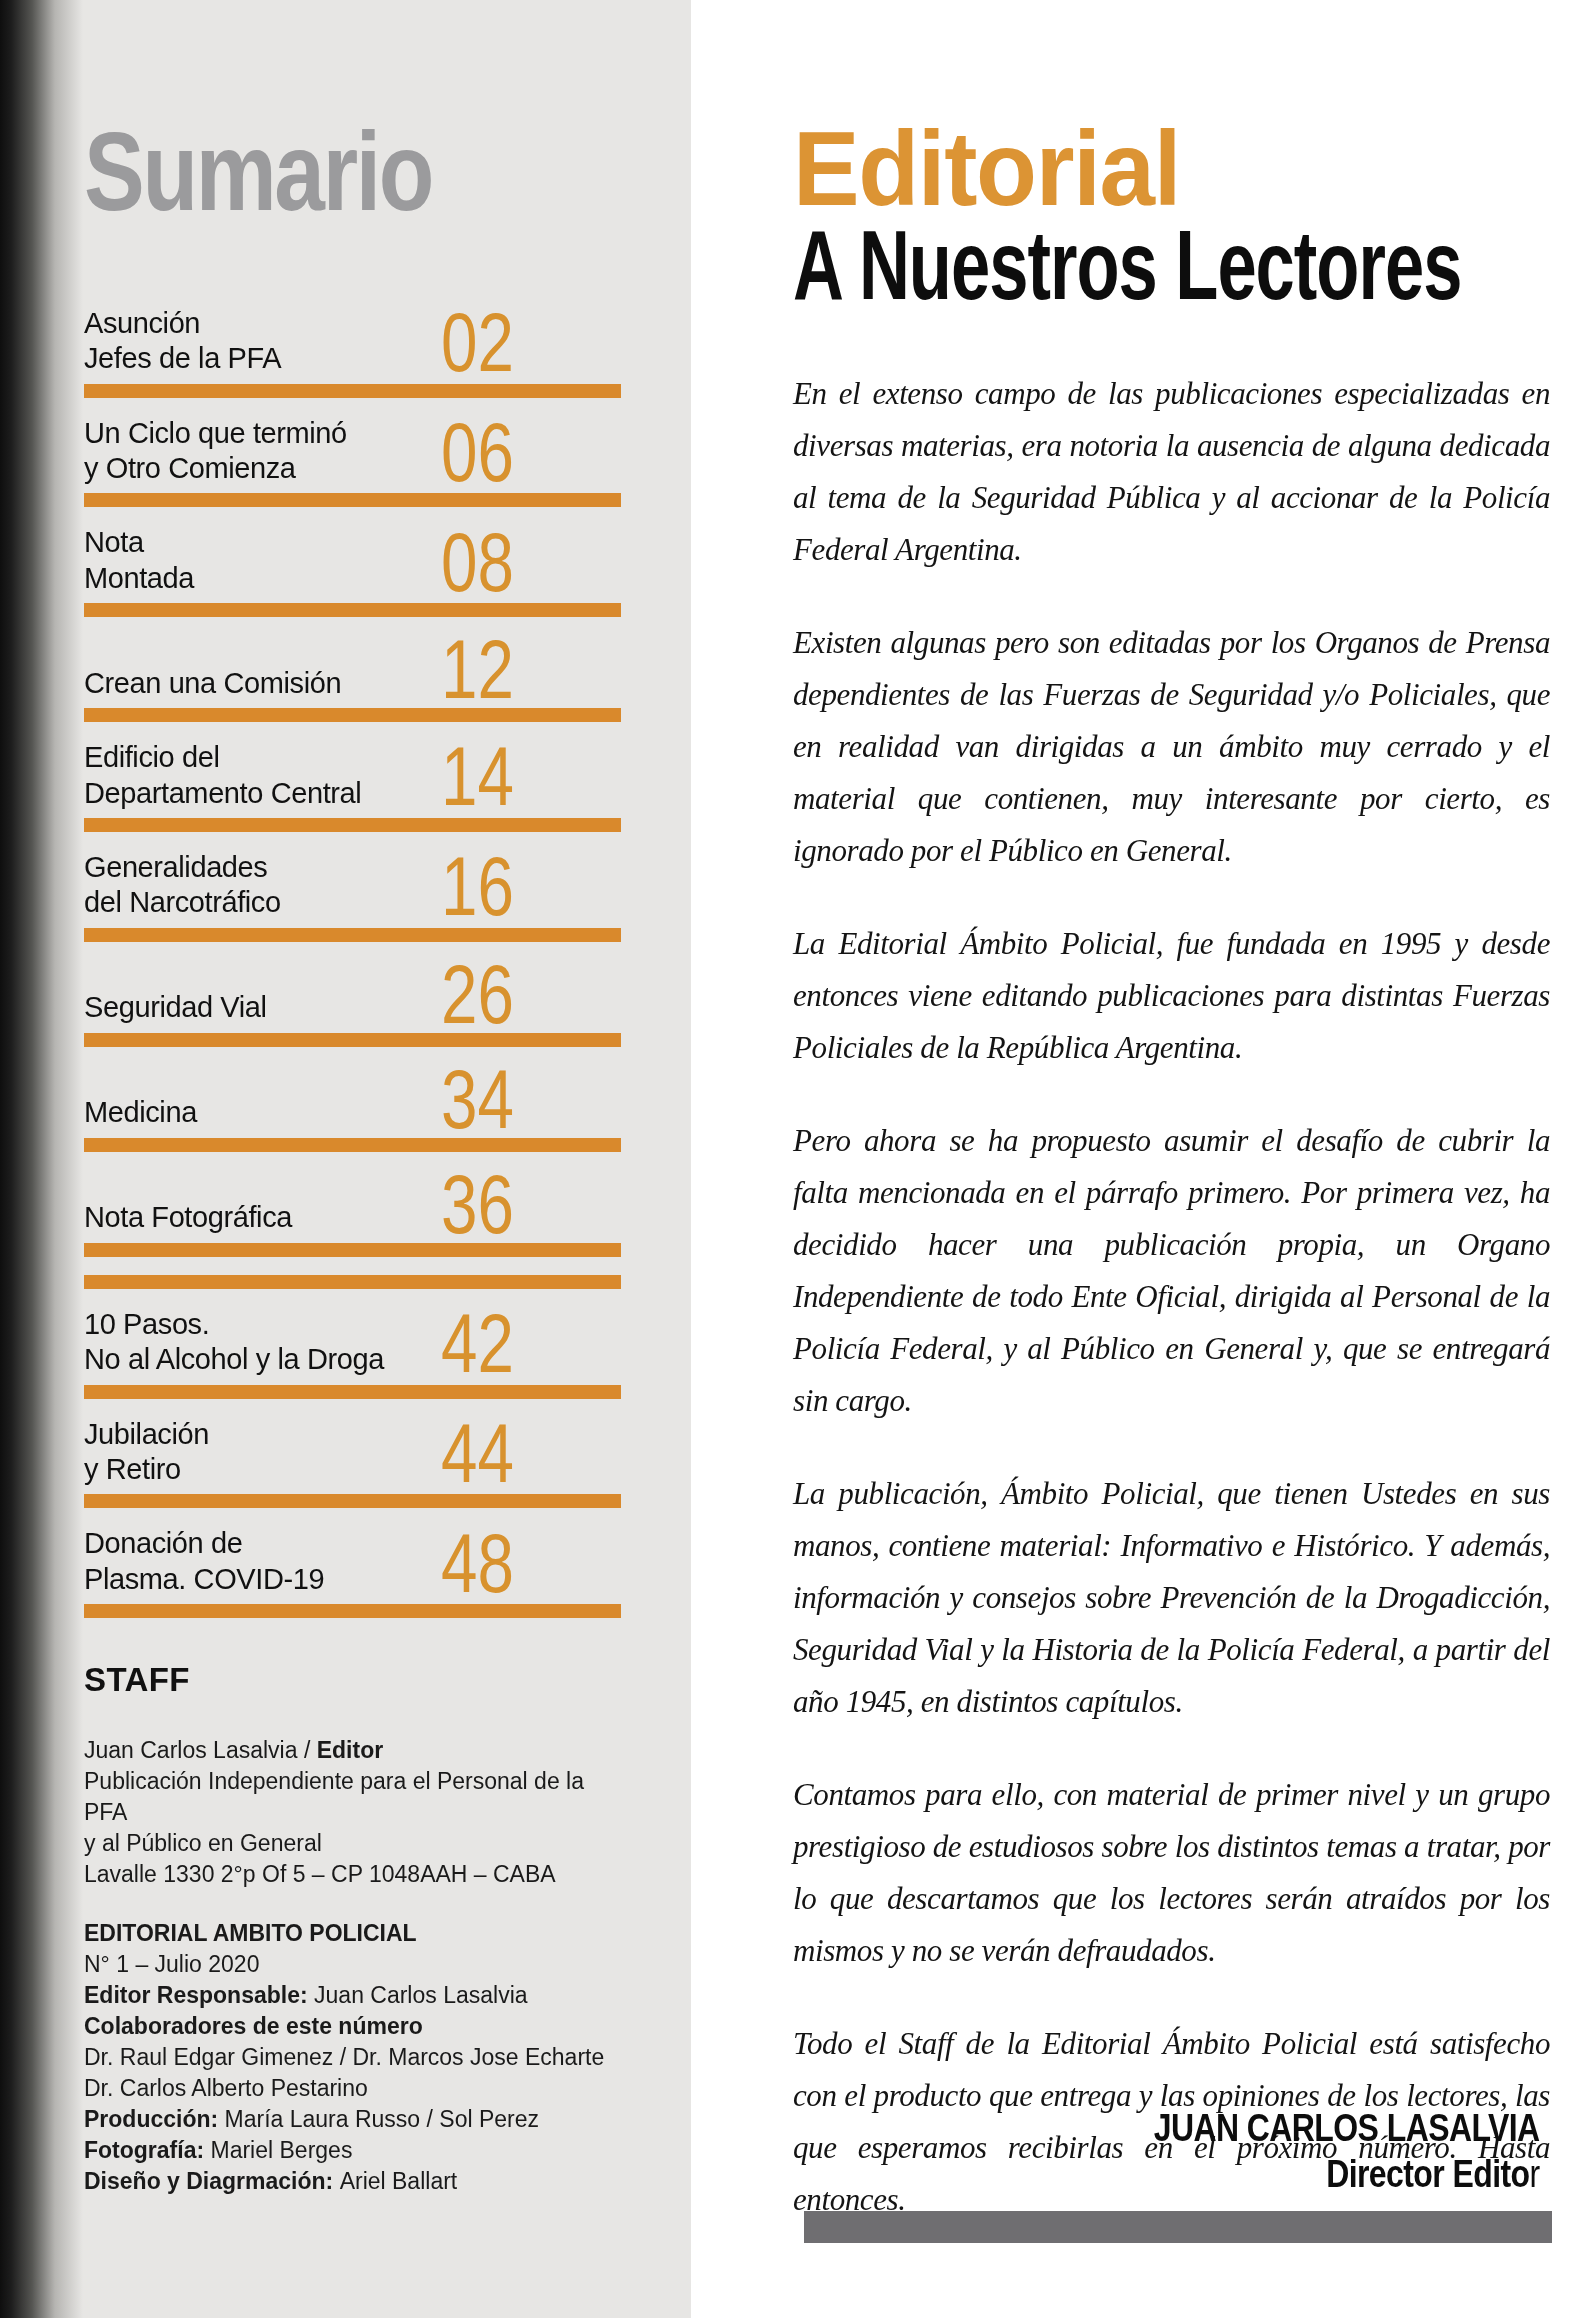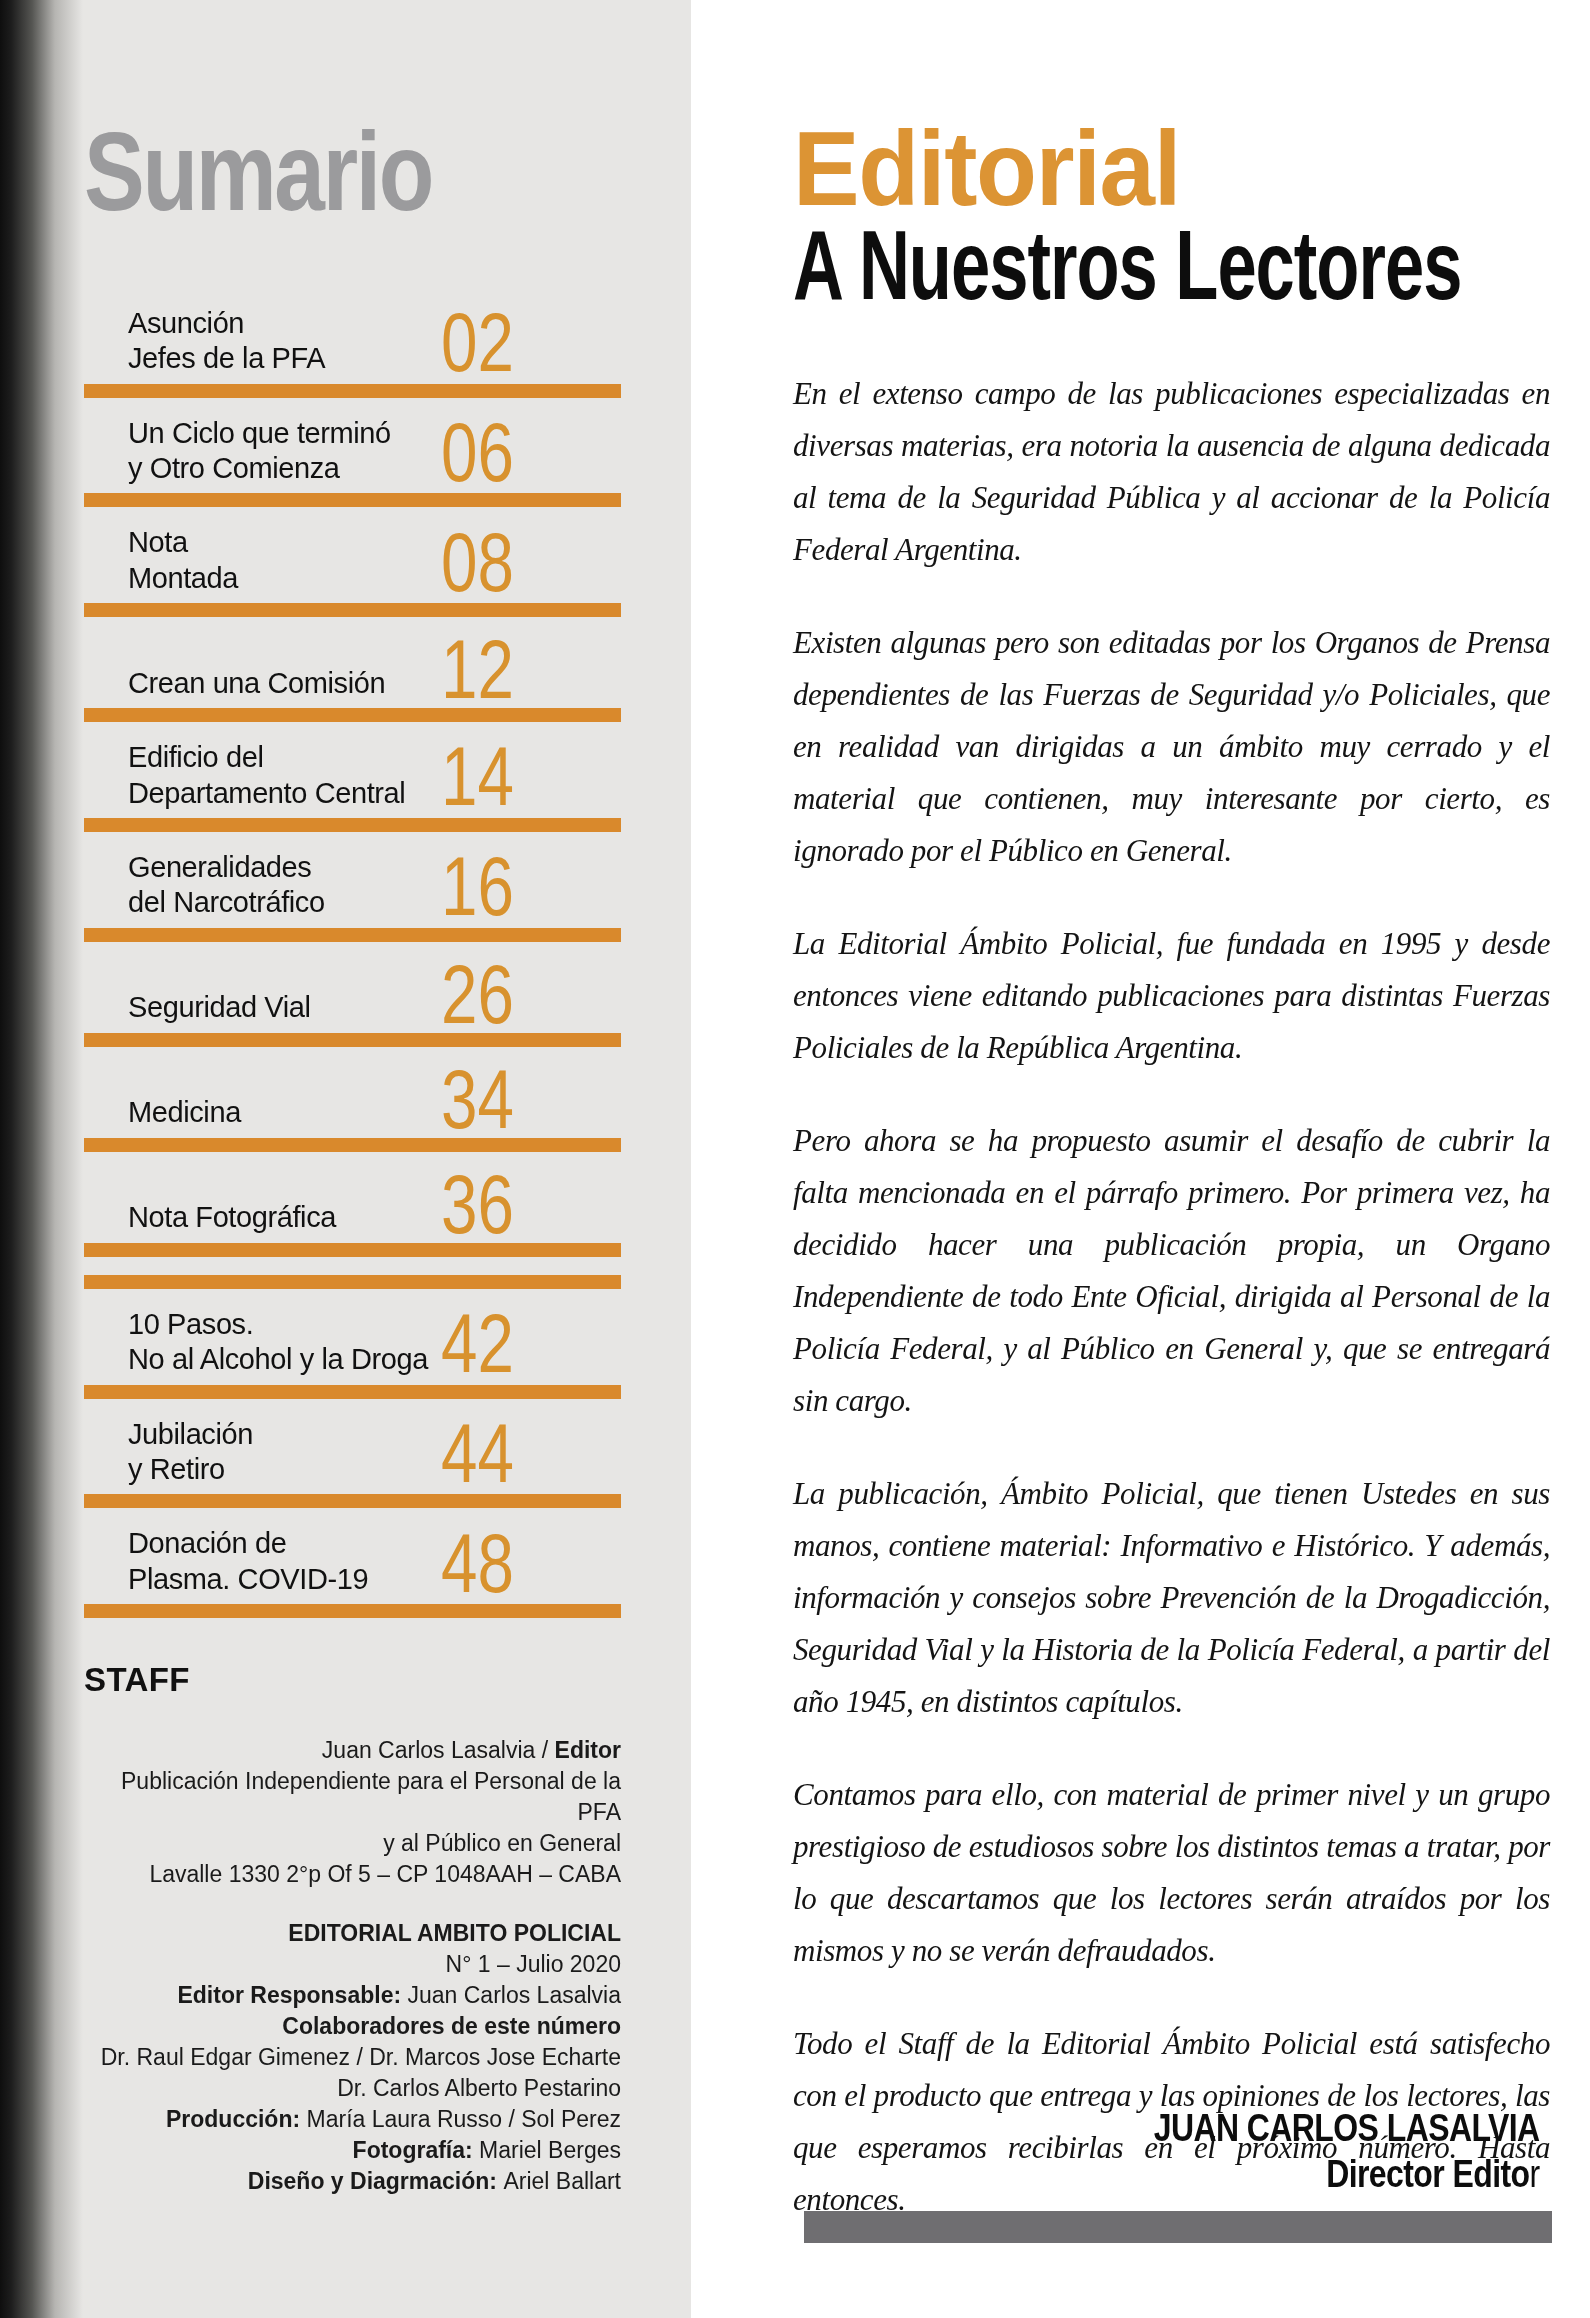--- a/index.html
+++ b/index.html
@@ -44,7 +44,7 @@
   }
   .toc-label{
     font-size:29px;line-height:1.22;letter-spacing:-0.4px;color:var(--ink);
-    padding-bottom:2.8px;flex:1;margin-left:44px;
+    padding-bottom:2.8px;flex:1;
   }
   .toc-num{
     width:180px;text-align:left;align-self:center;

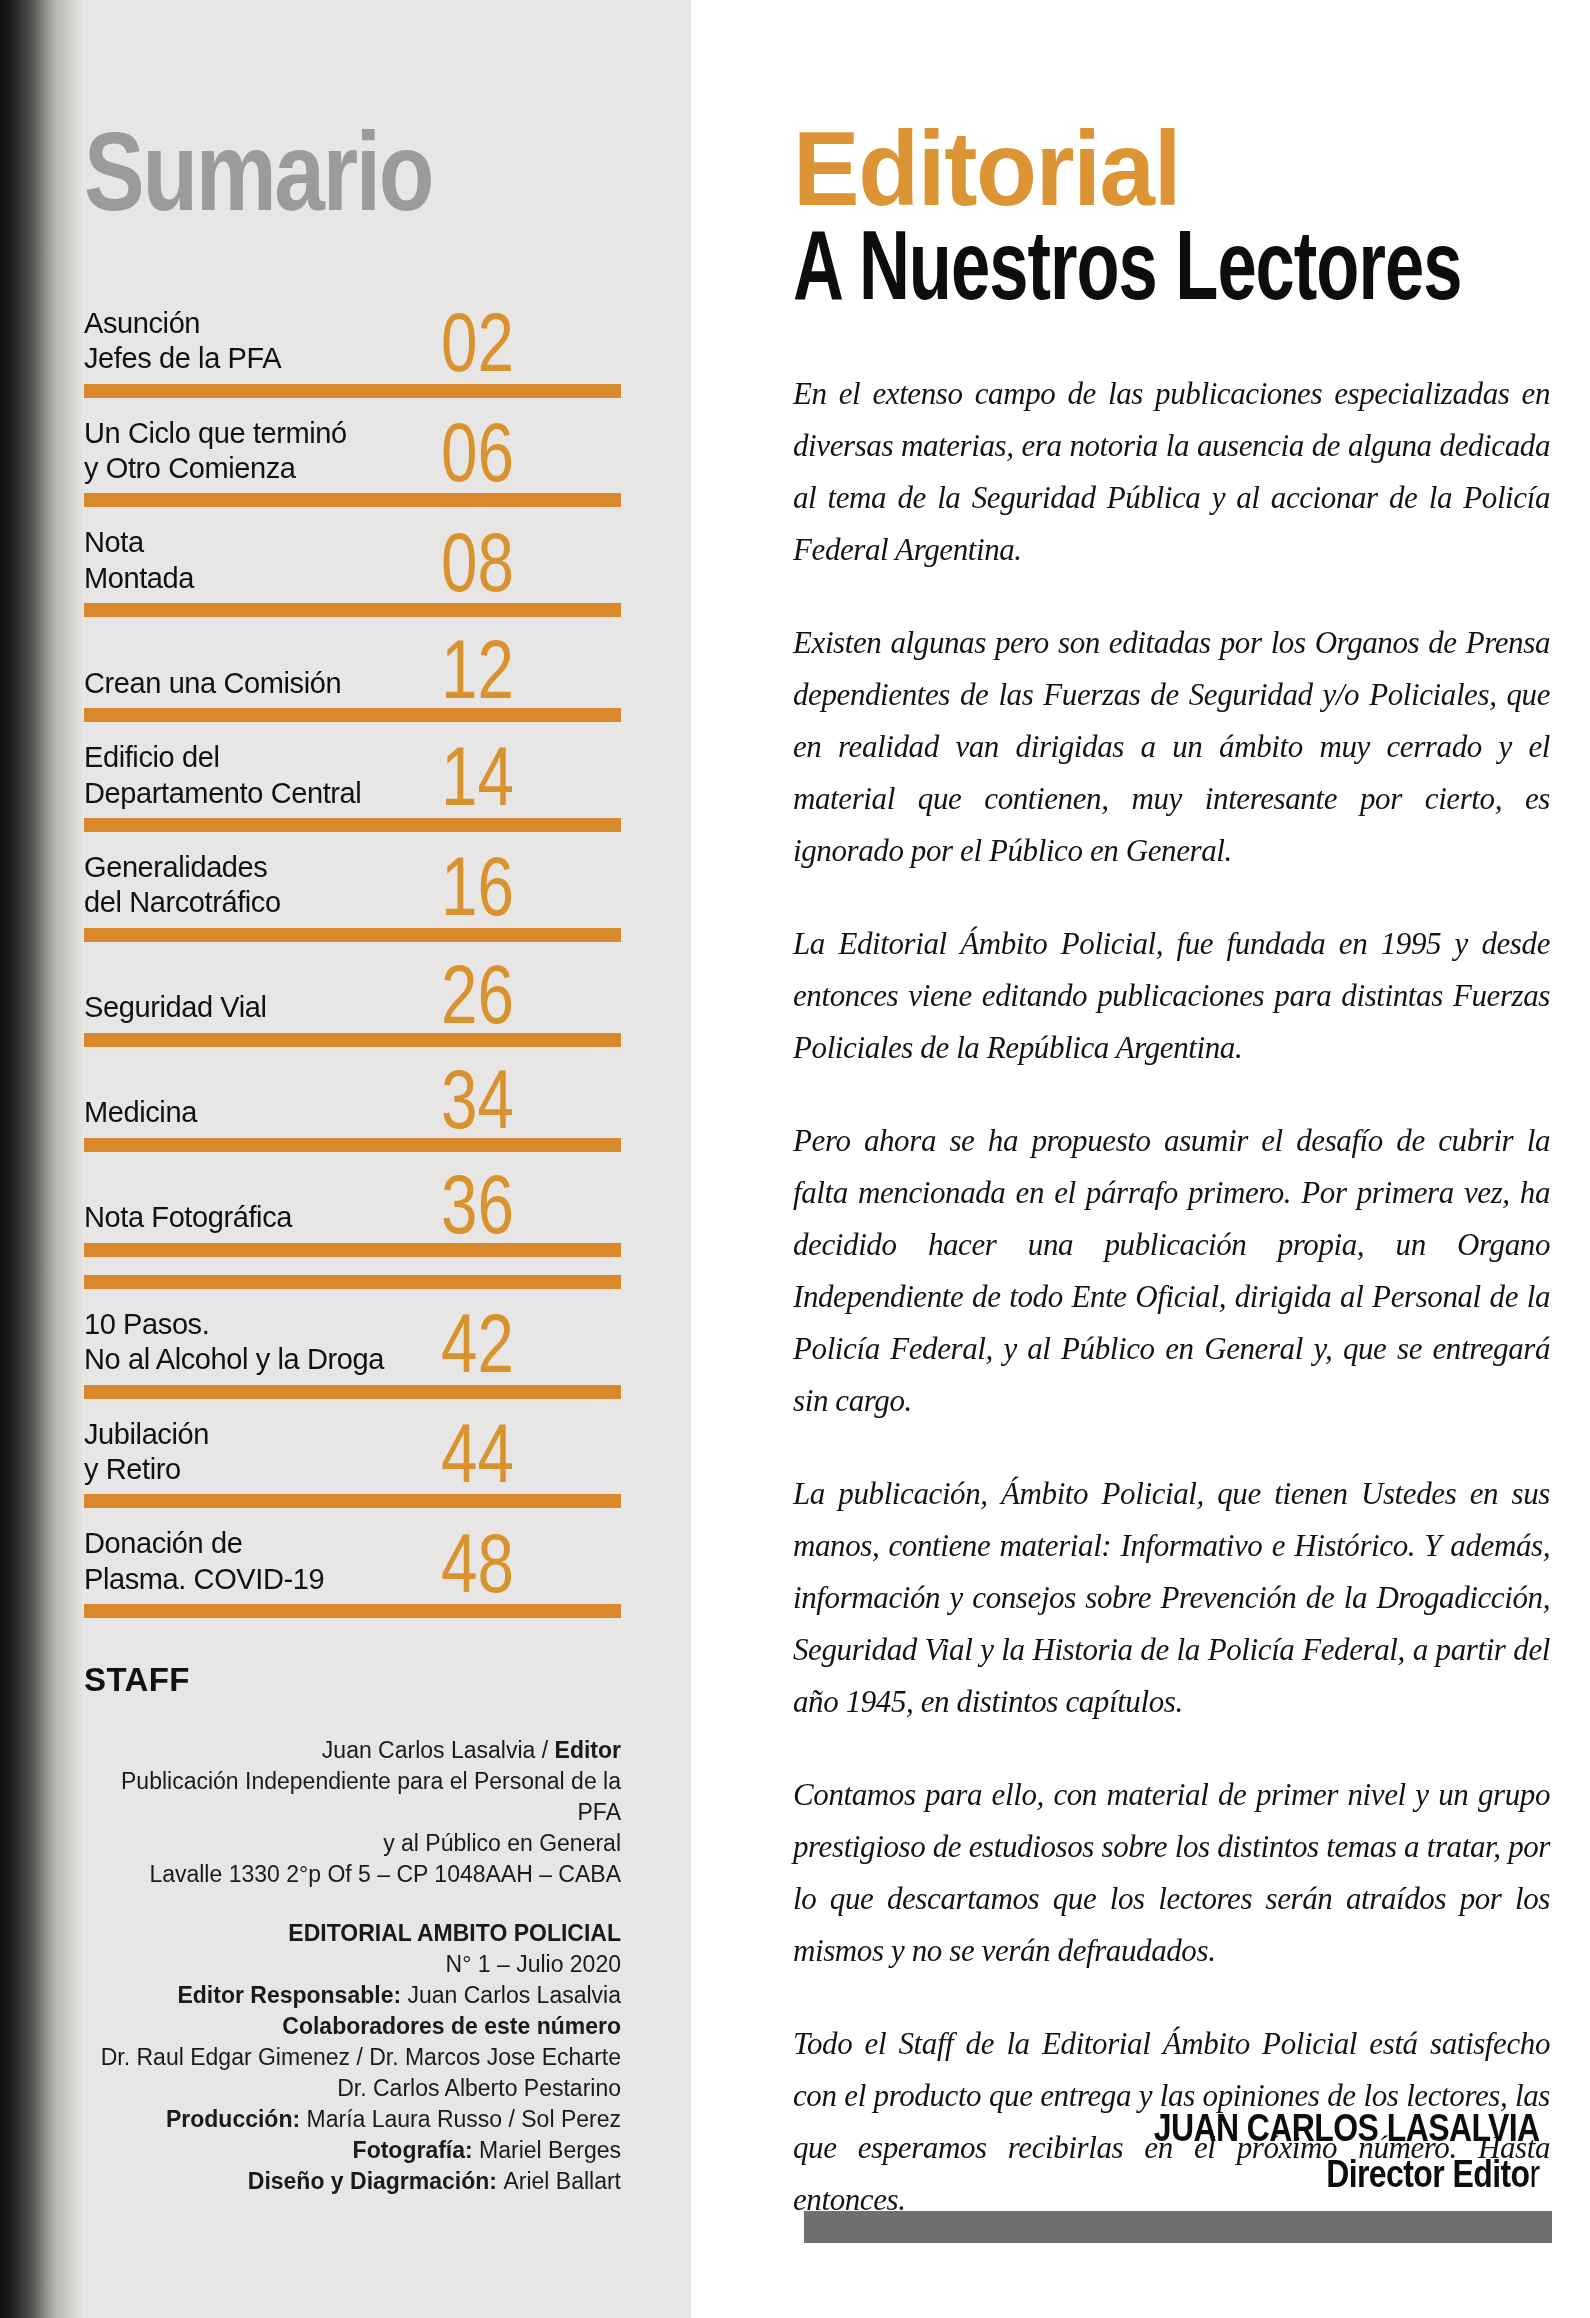--- a/index.html
+++ b/index.html
@@ -60,7 +60,7 @@
     margin-top:43px;
     font-size:33px;font-weight:bold;letter-spacing:0.4px;color:var(--ink);
   }
-  .staff-block{margin-top:36px;font-size:23px;line-height:31px;color:#1a1a1a;text-align:right;}
+  .staff-block{margin-top:36px;font-size:23px;line-height:31px;color:#1a1a1a;}
   .staff-block.second{margin-top:28px;}
   .staff-line .b{font-weight:bold;}
   

